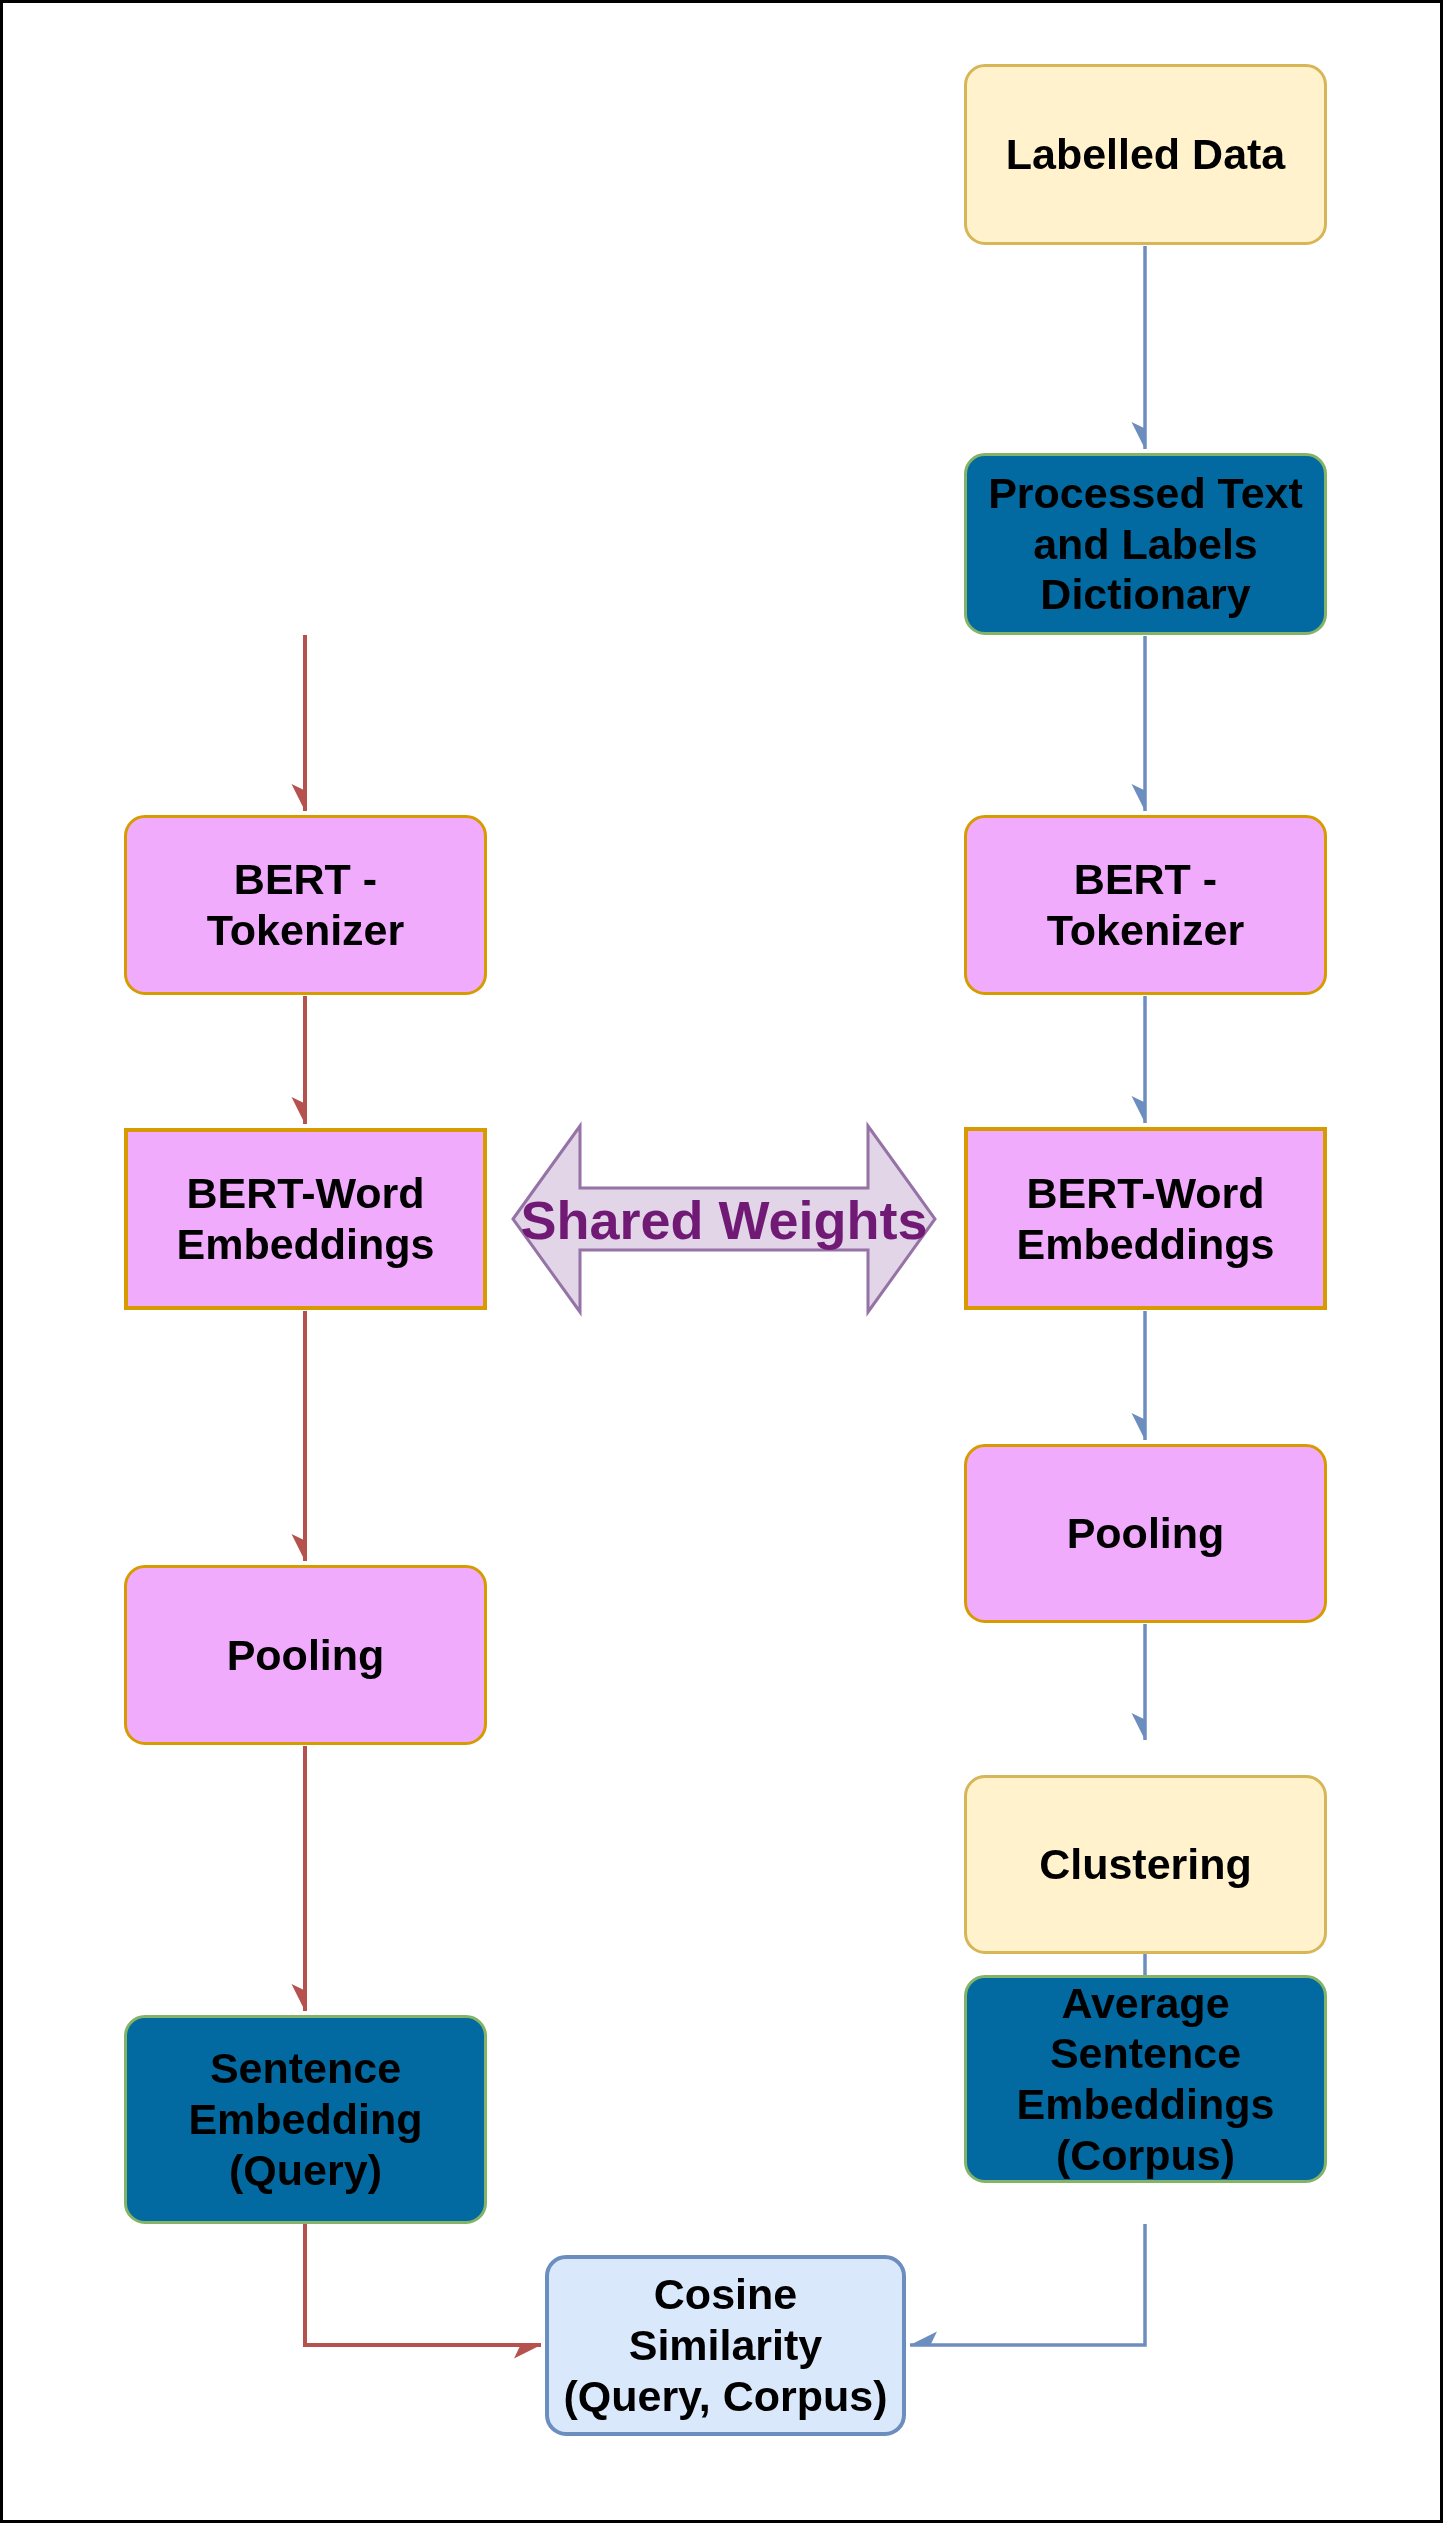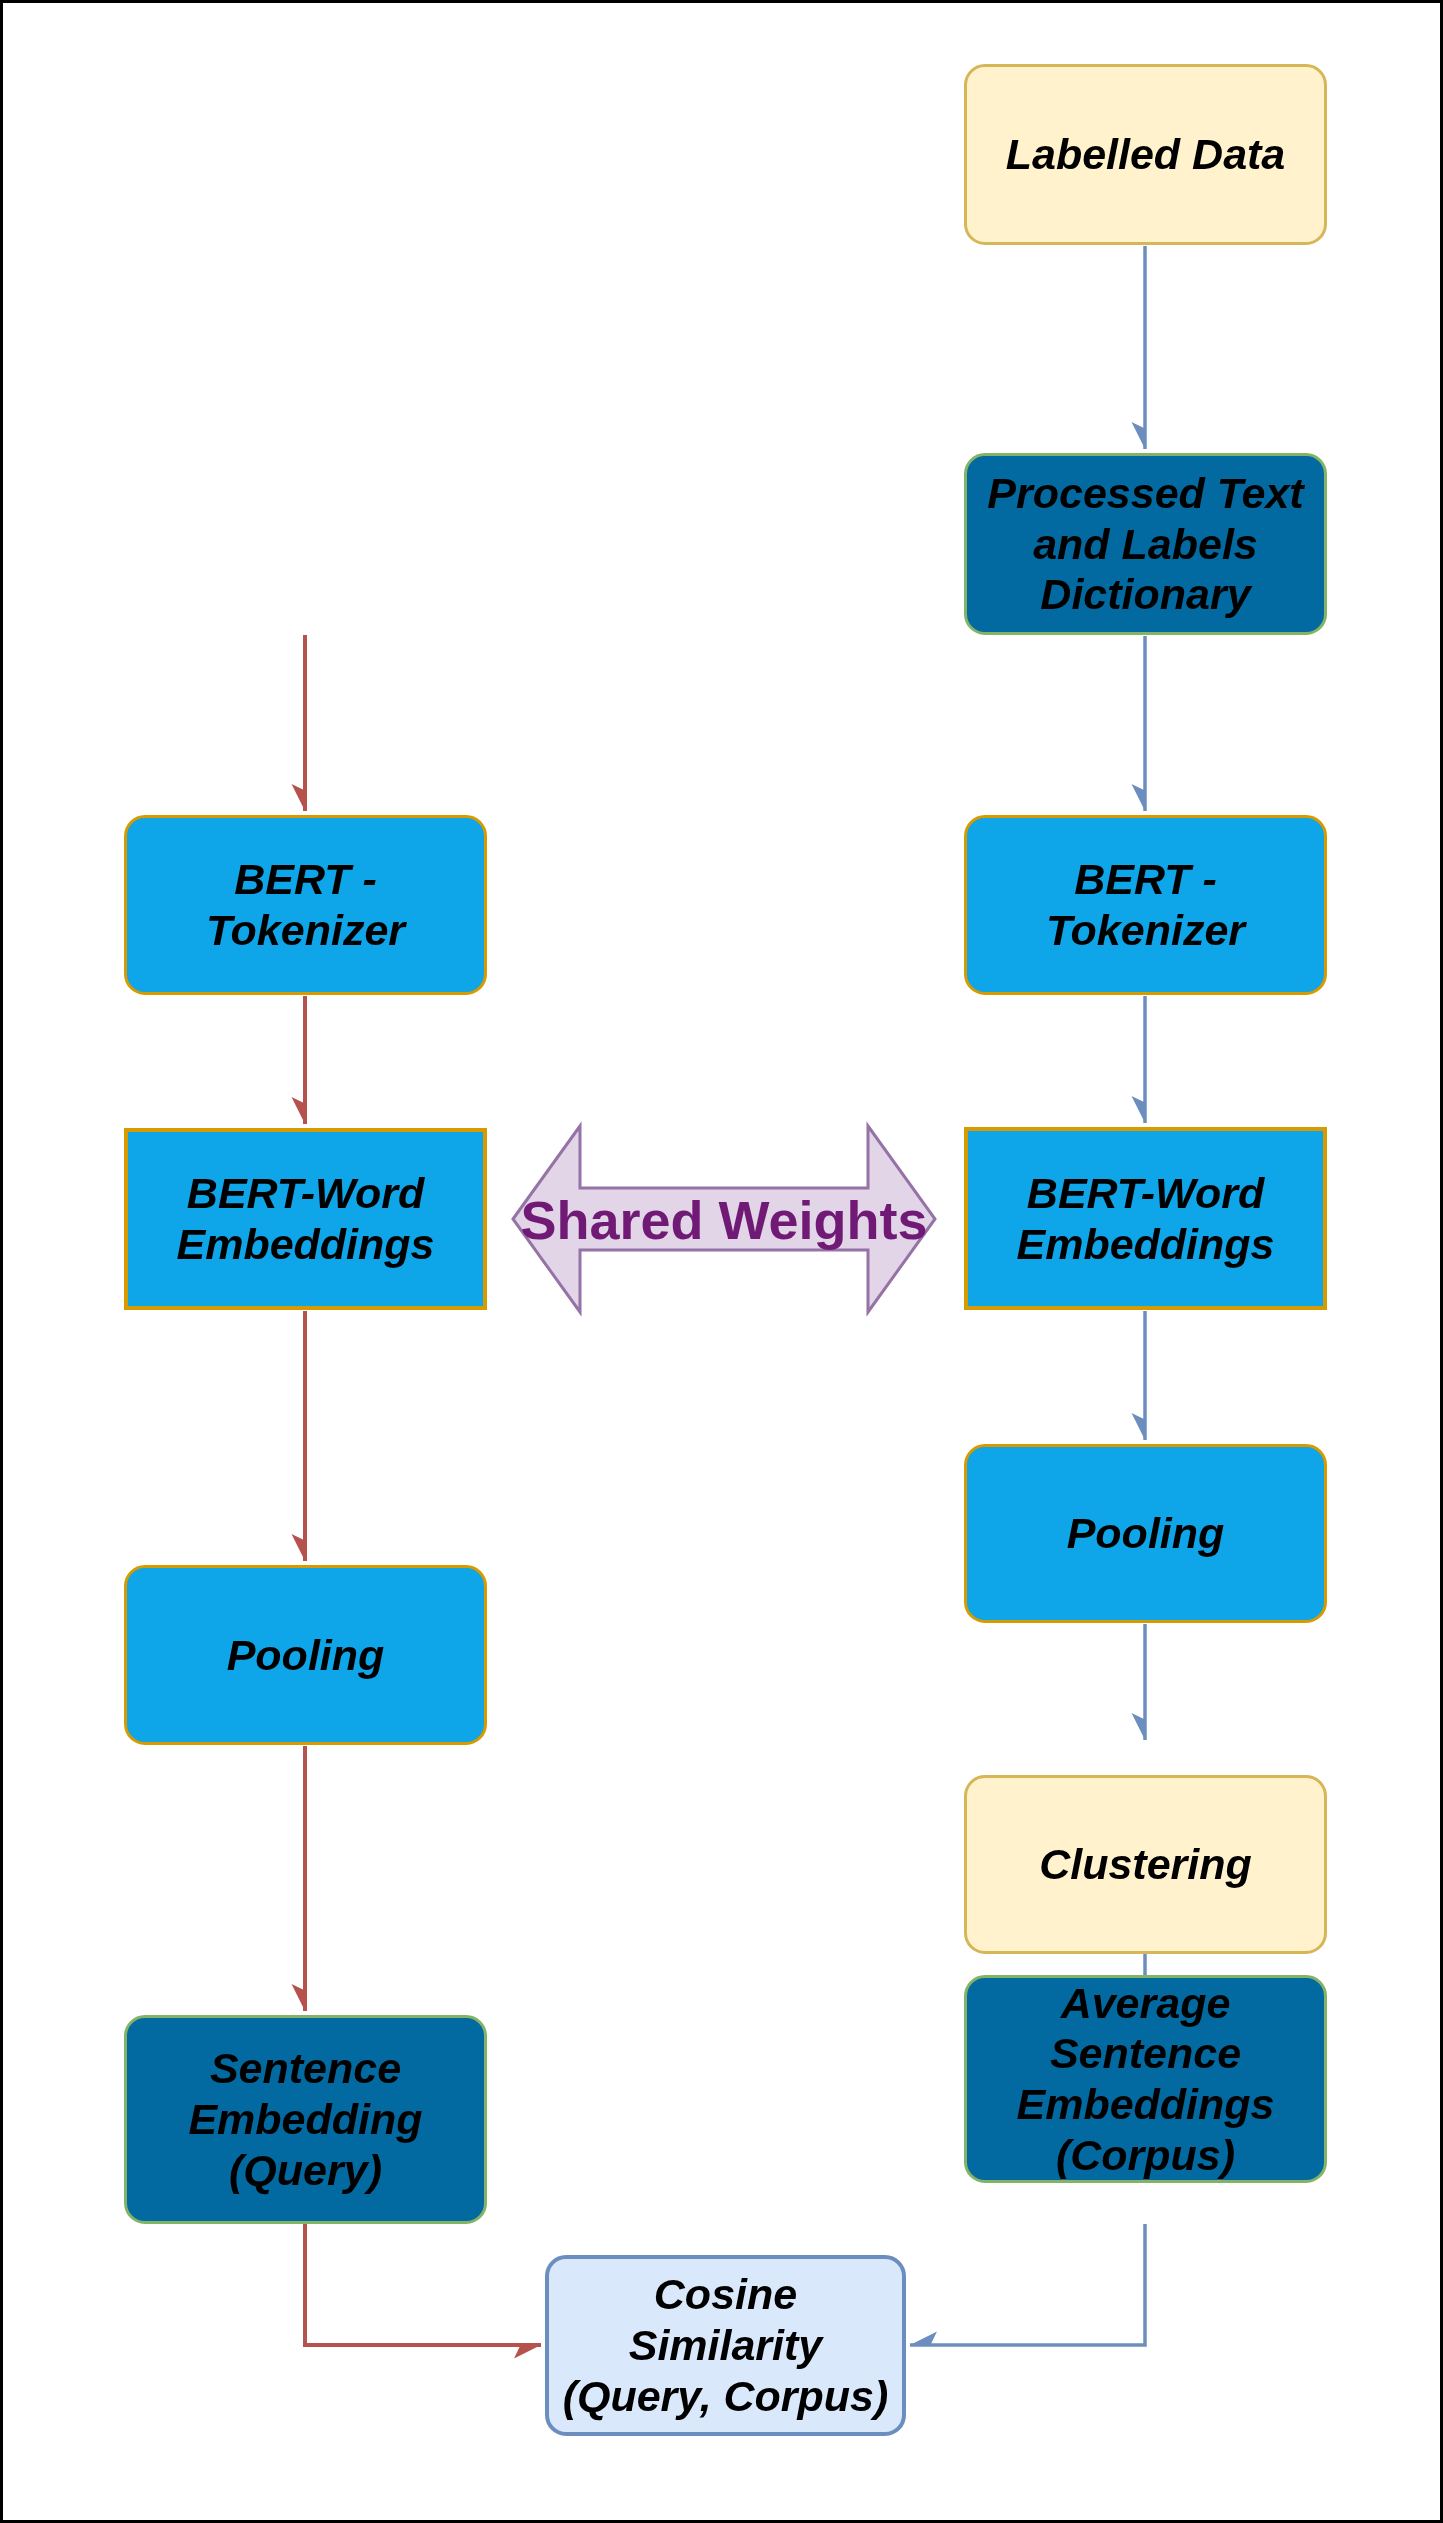--- a/index.html
+++ b/index.html
@@ -33,7 +33,6 @@
     white-space: pre-line;
     border-radius: 21px;
     border: 3px solid transparent;
-    font-style: italic;
   }
   .yellow { background: #fff2cc; border-color: #d6b656; }
   .green  { background: #0369a1; border-color: #82b366; }

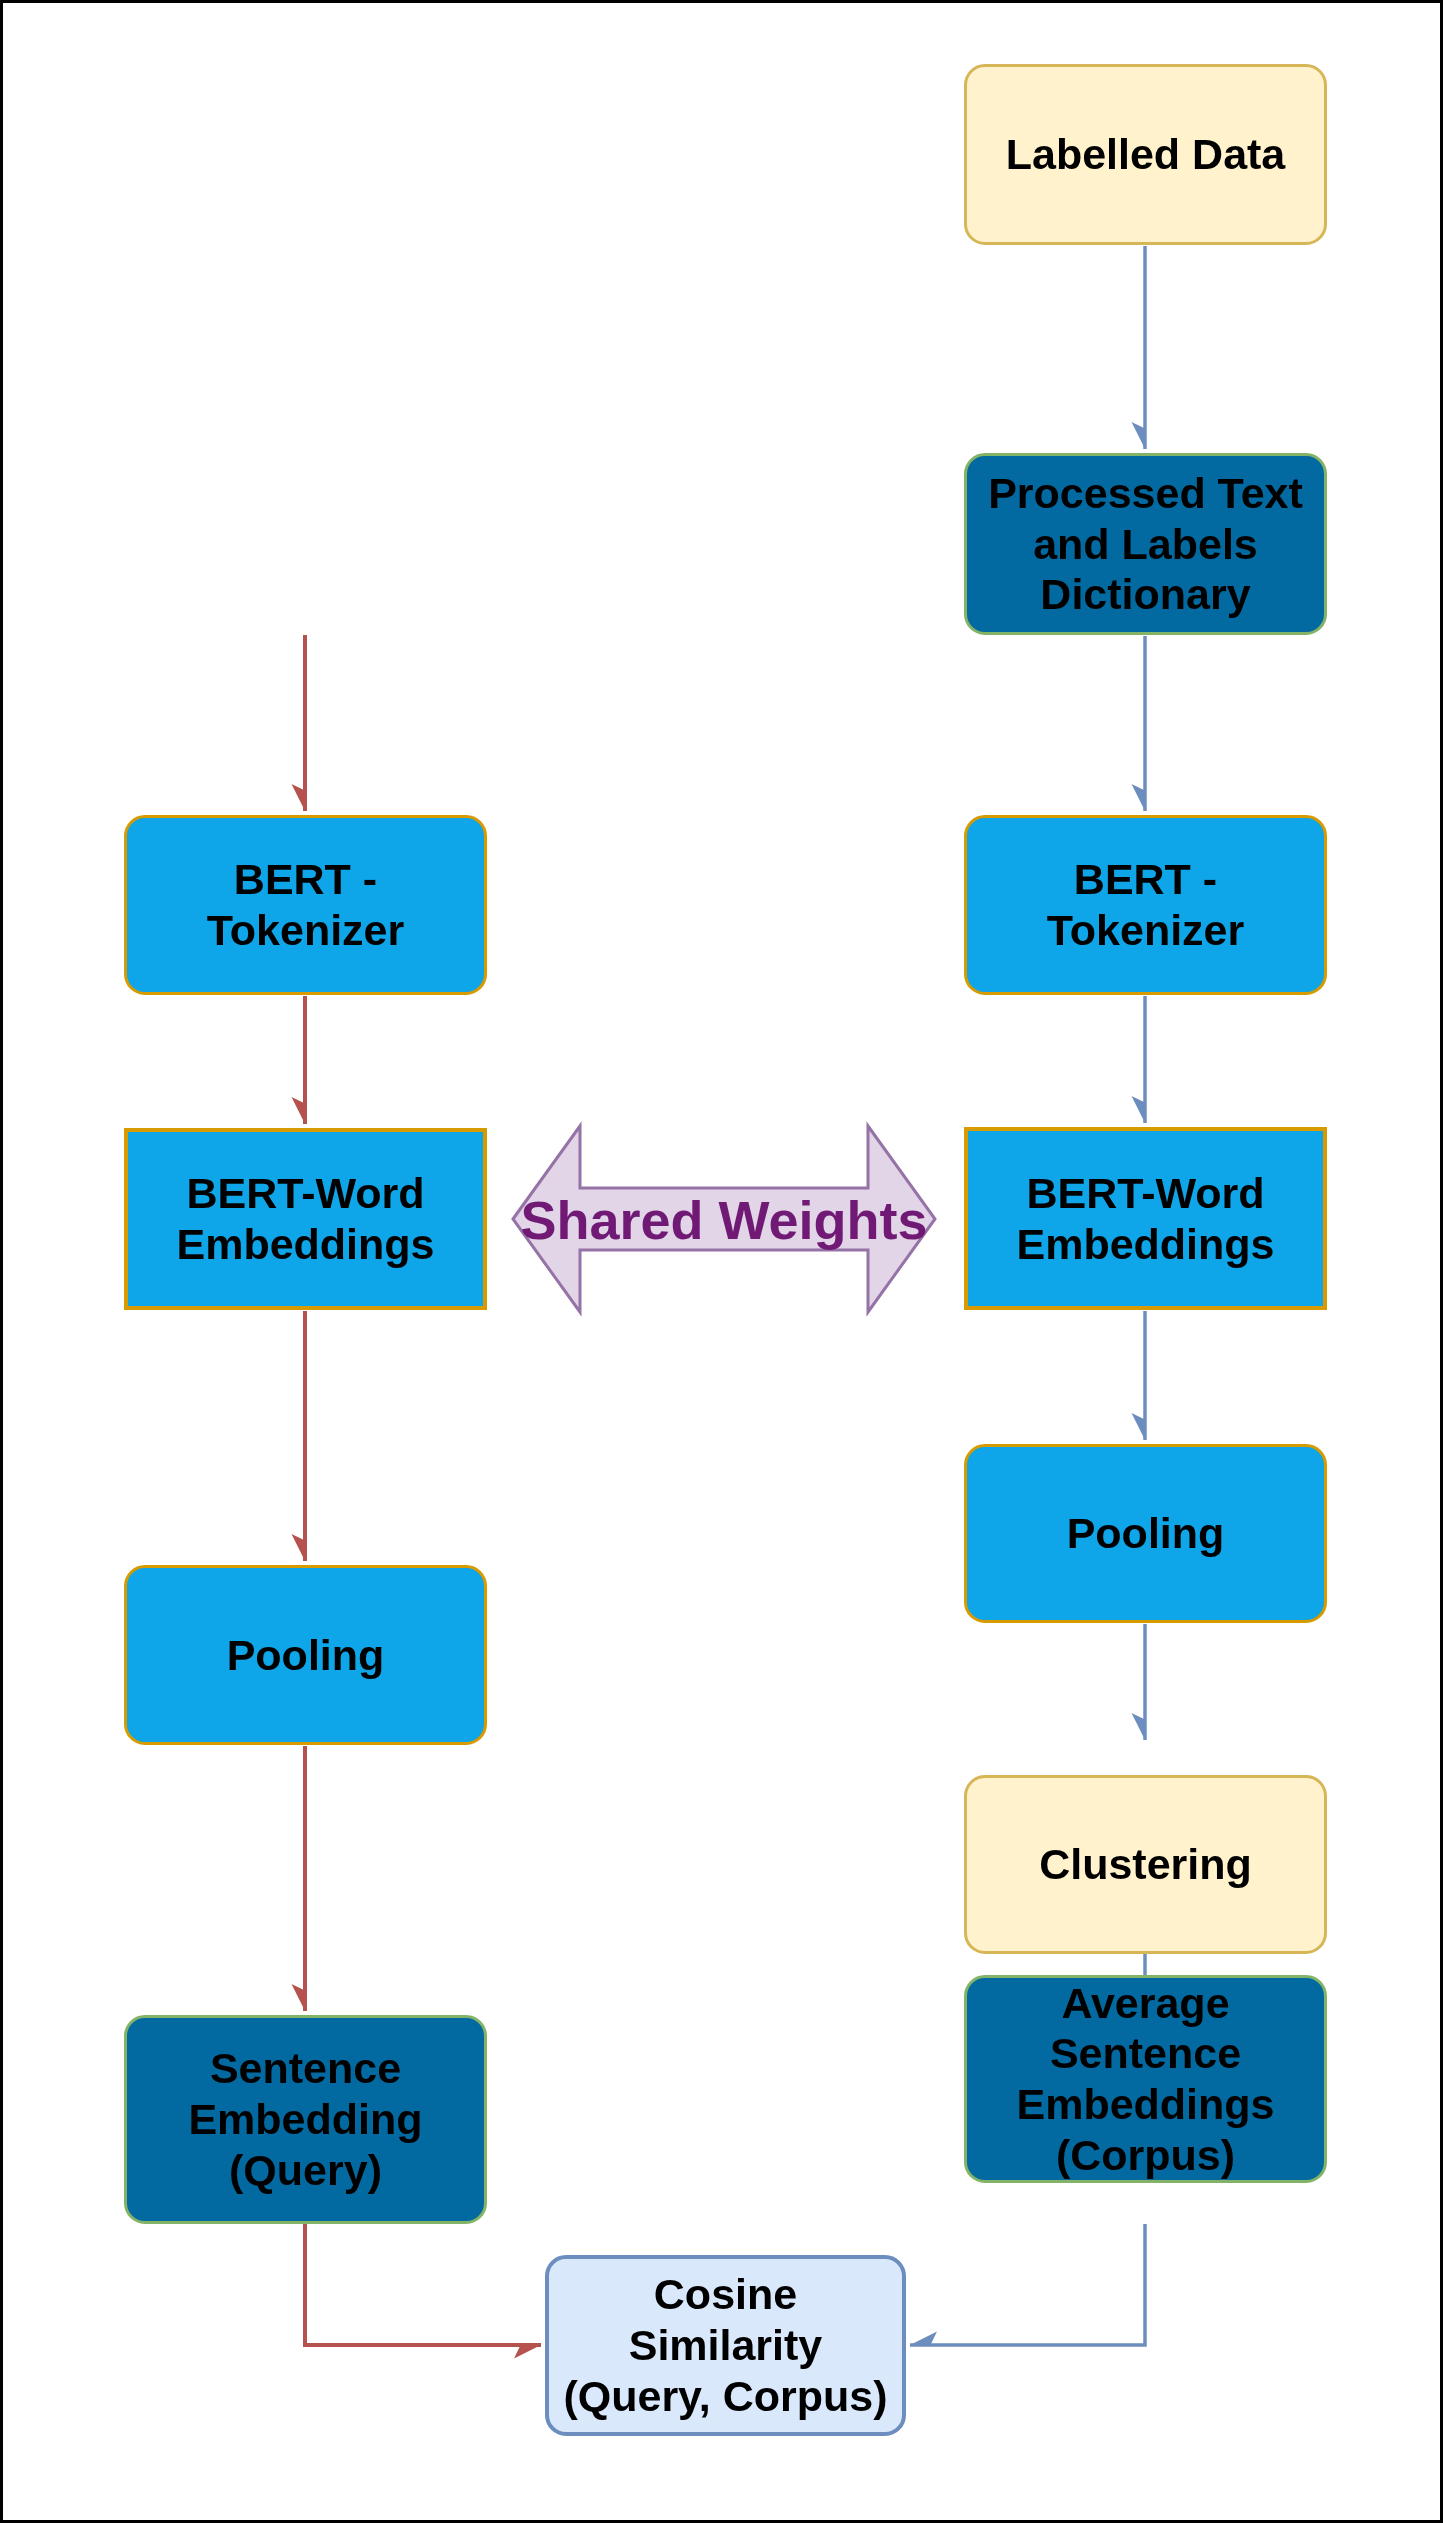--- a/index.html
+++ b/index.html
@@ -36,7 +36,7 @@
   }
   .yellow { background: #fff2cc; border-color: #d6b656; }
   .green  { background: #0369a1; border-color: #82b366; }
-  .orange { background: #0ea5e9; border-color: #d79b00; }
+  .orange { background: #f0abfc; border-color: #d79b00; }
   .blue   { background: #dae8fc; border-color: #6c8ebf; border-width: 4px; }
   .square { border-radius: 0; border-width: 4px; }
 

